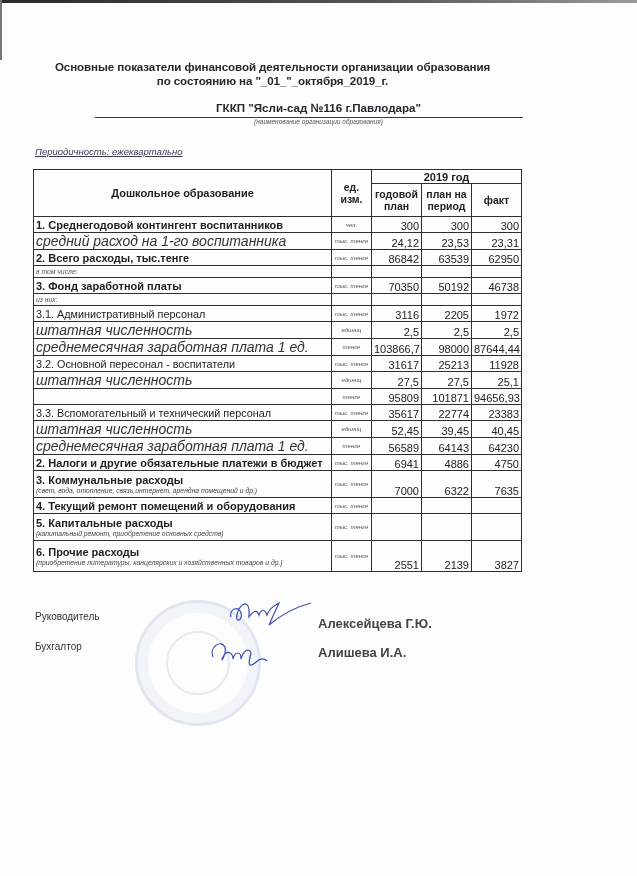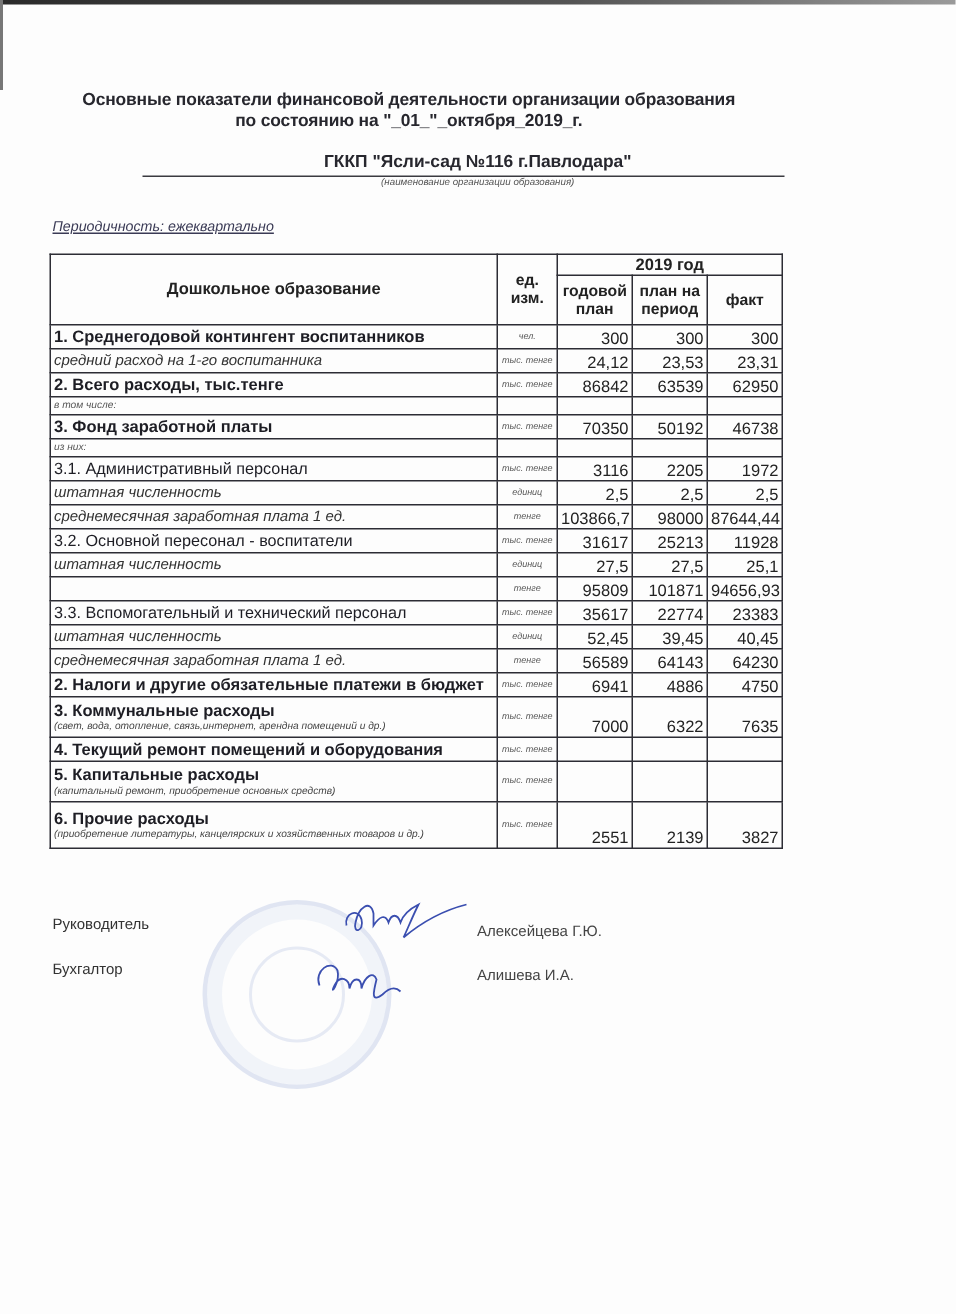--- a/index.html
+++ b/index.html
@@ -37,7 +37,7 @@
   th.h-sub { height: 31px; }
   td.name { font-size: 10.8px; }
   td.name.bold { font-weight: bold; font-size: 11px; margin-left: 18px; }
-  td.name.italic { font-style: italic; font-size: 10px; color: #333; }
+  td.name.italic { font-style: italic; font-size: 14px; color: #333; }
   td.name.tiny-italic { font-style: italic; font-size: 6.8px; color: #555; }
   td.name .sub { display: block; font-weight: normal; font-style: italic; font-size: 6.8px; color: #444; line-height: 9px; }
   td.unit { font-style: italic; font-size: 6px; text-align: center; color: #555; }

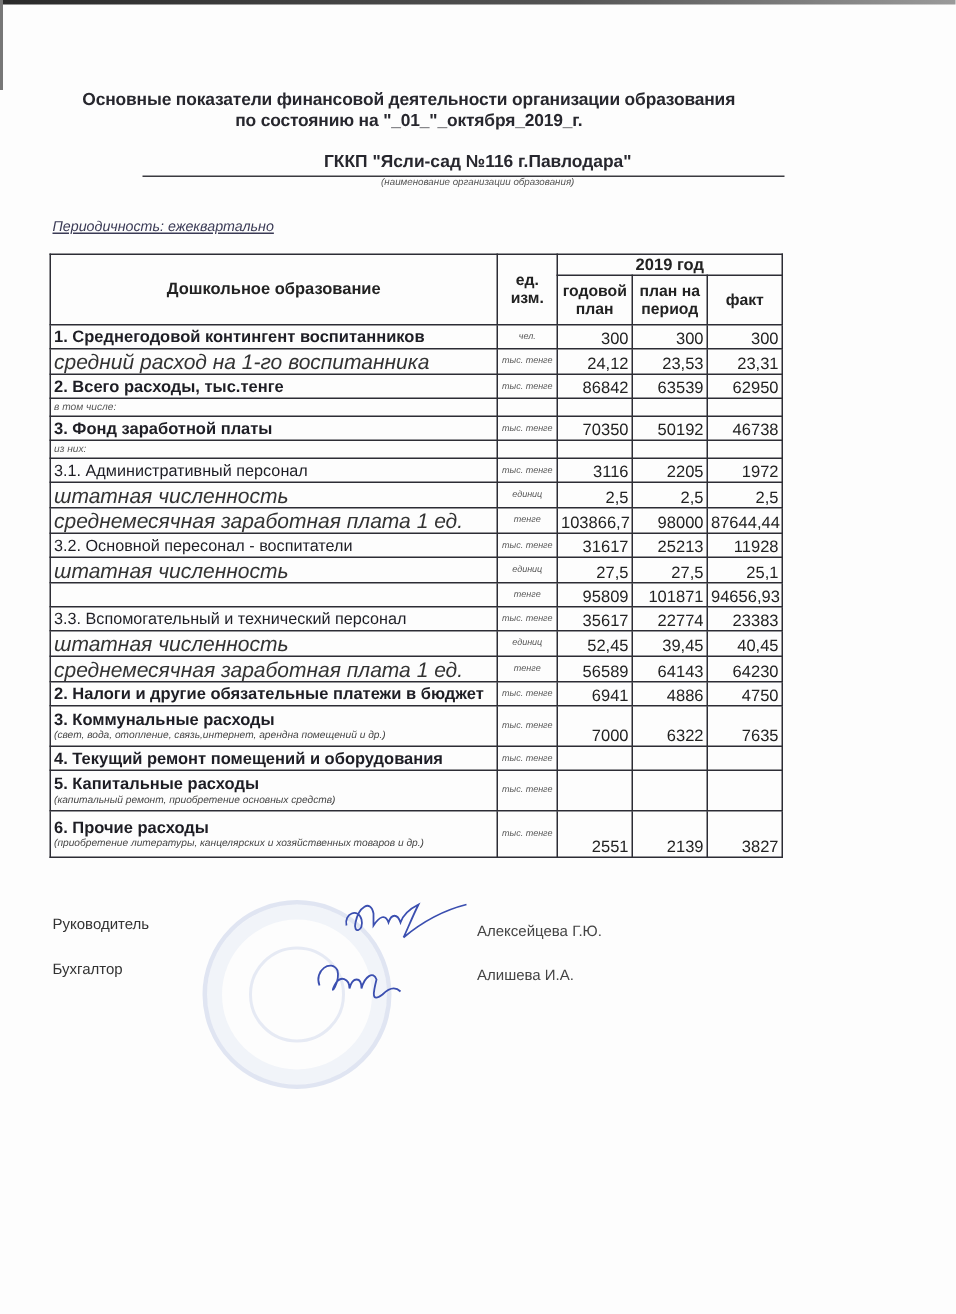--- a/index.html
+++ b/index.html
@@ -48,7 +48,7 @@
   tr.r-tall2 td { height: 30px; }
 
   .sig-label { position: absolute; font-size: 10px; color: #333; }
-  .sig-name { position: absolute; font-size: 10px; color: #444; }
+  .sig-name { position: absolute; font-size: 13px; color: #444; font-weight: bold; }
   .stamp { position: absolute; left: 135px; top: 600px; width: 120px; height: 120px; border-radius: 50%;
            border: 3px solid rgba(150,170,215,0.28); box-shadow: inset 0 0 0 10px rgba(160,180,220,0.12); }
   .stamp-inner { position: absolute; left: 28px; top: 28px; width: 60px; height: 60px; border-radius: 50%; border: 2px solid rgba(150,170,215,0.22); }

